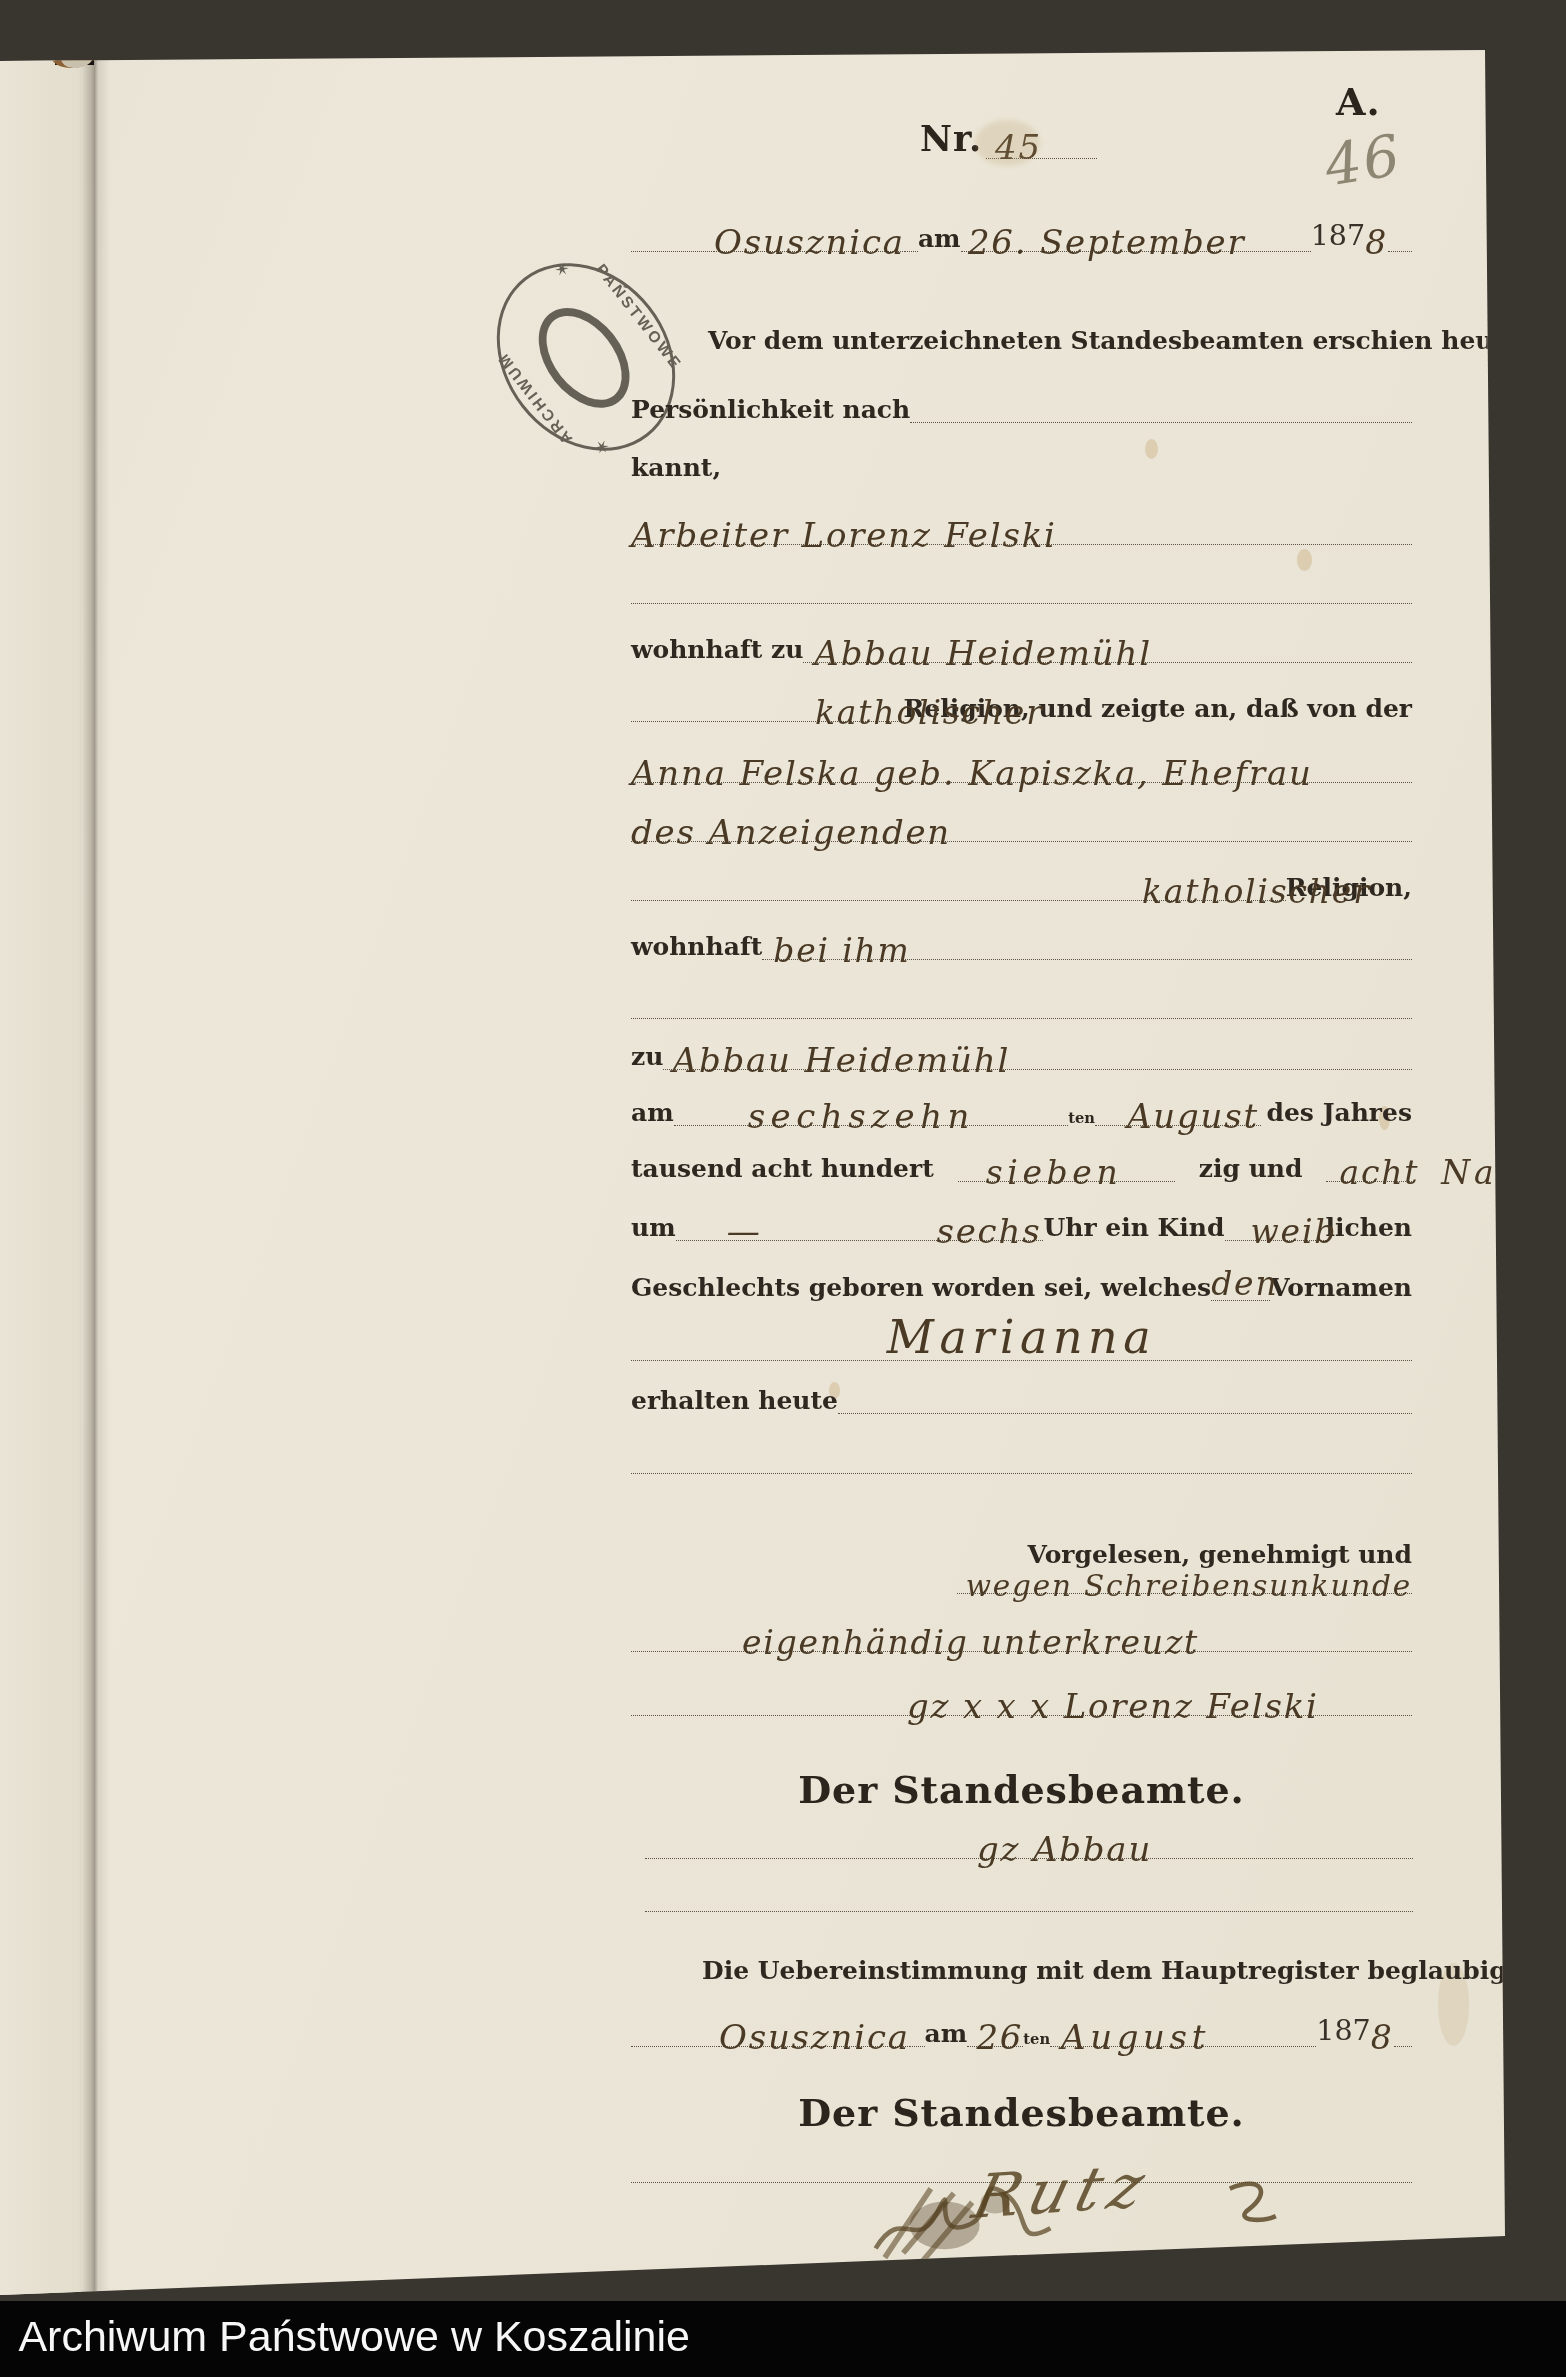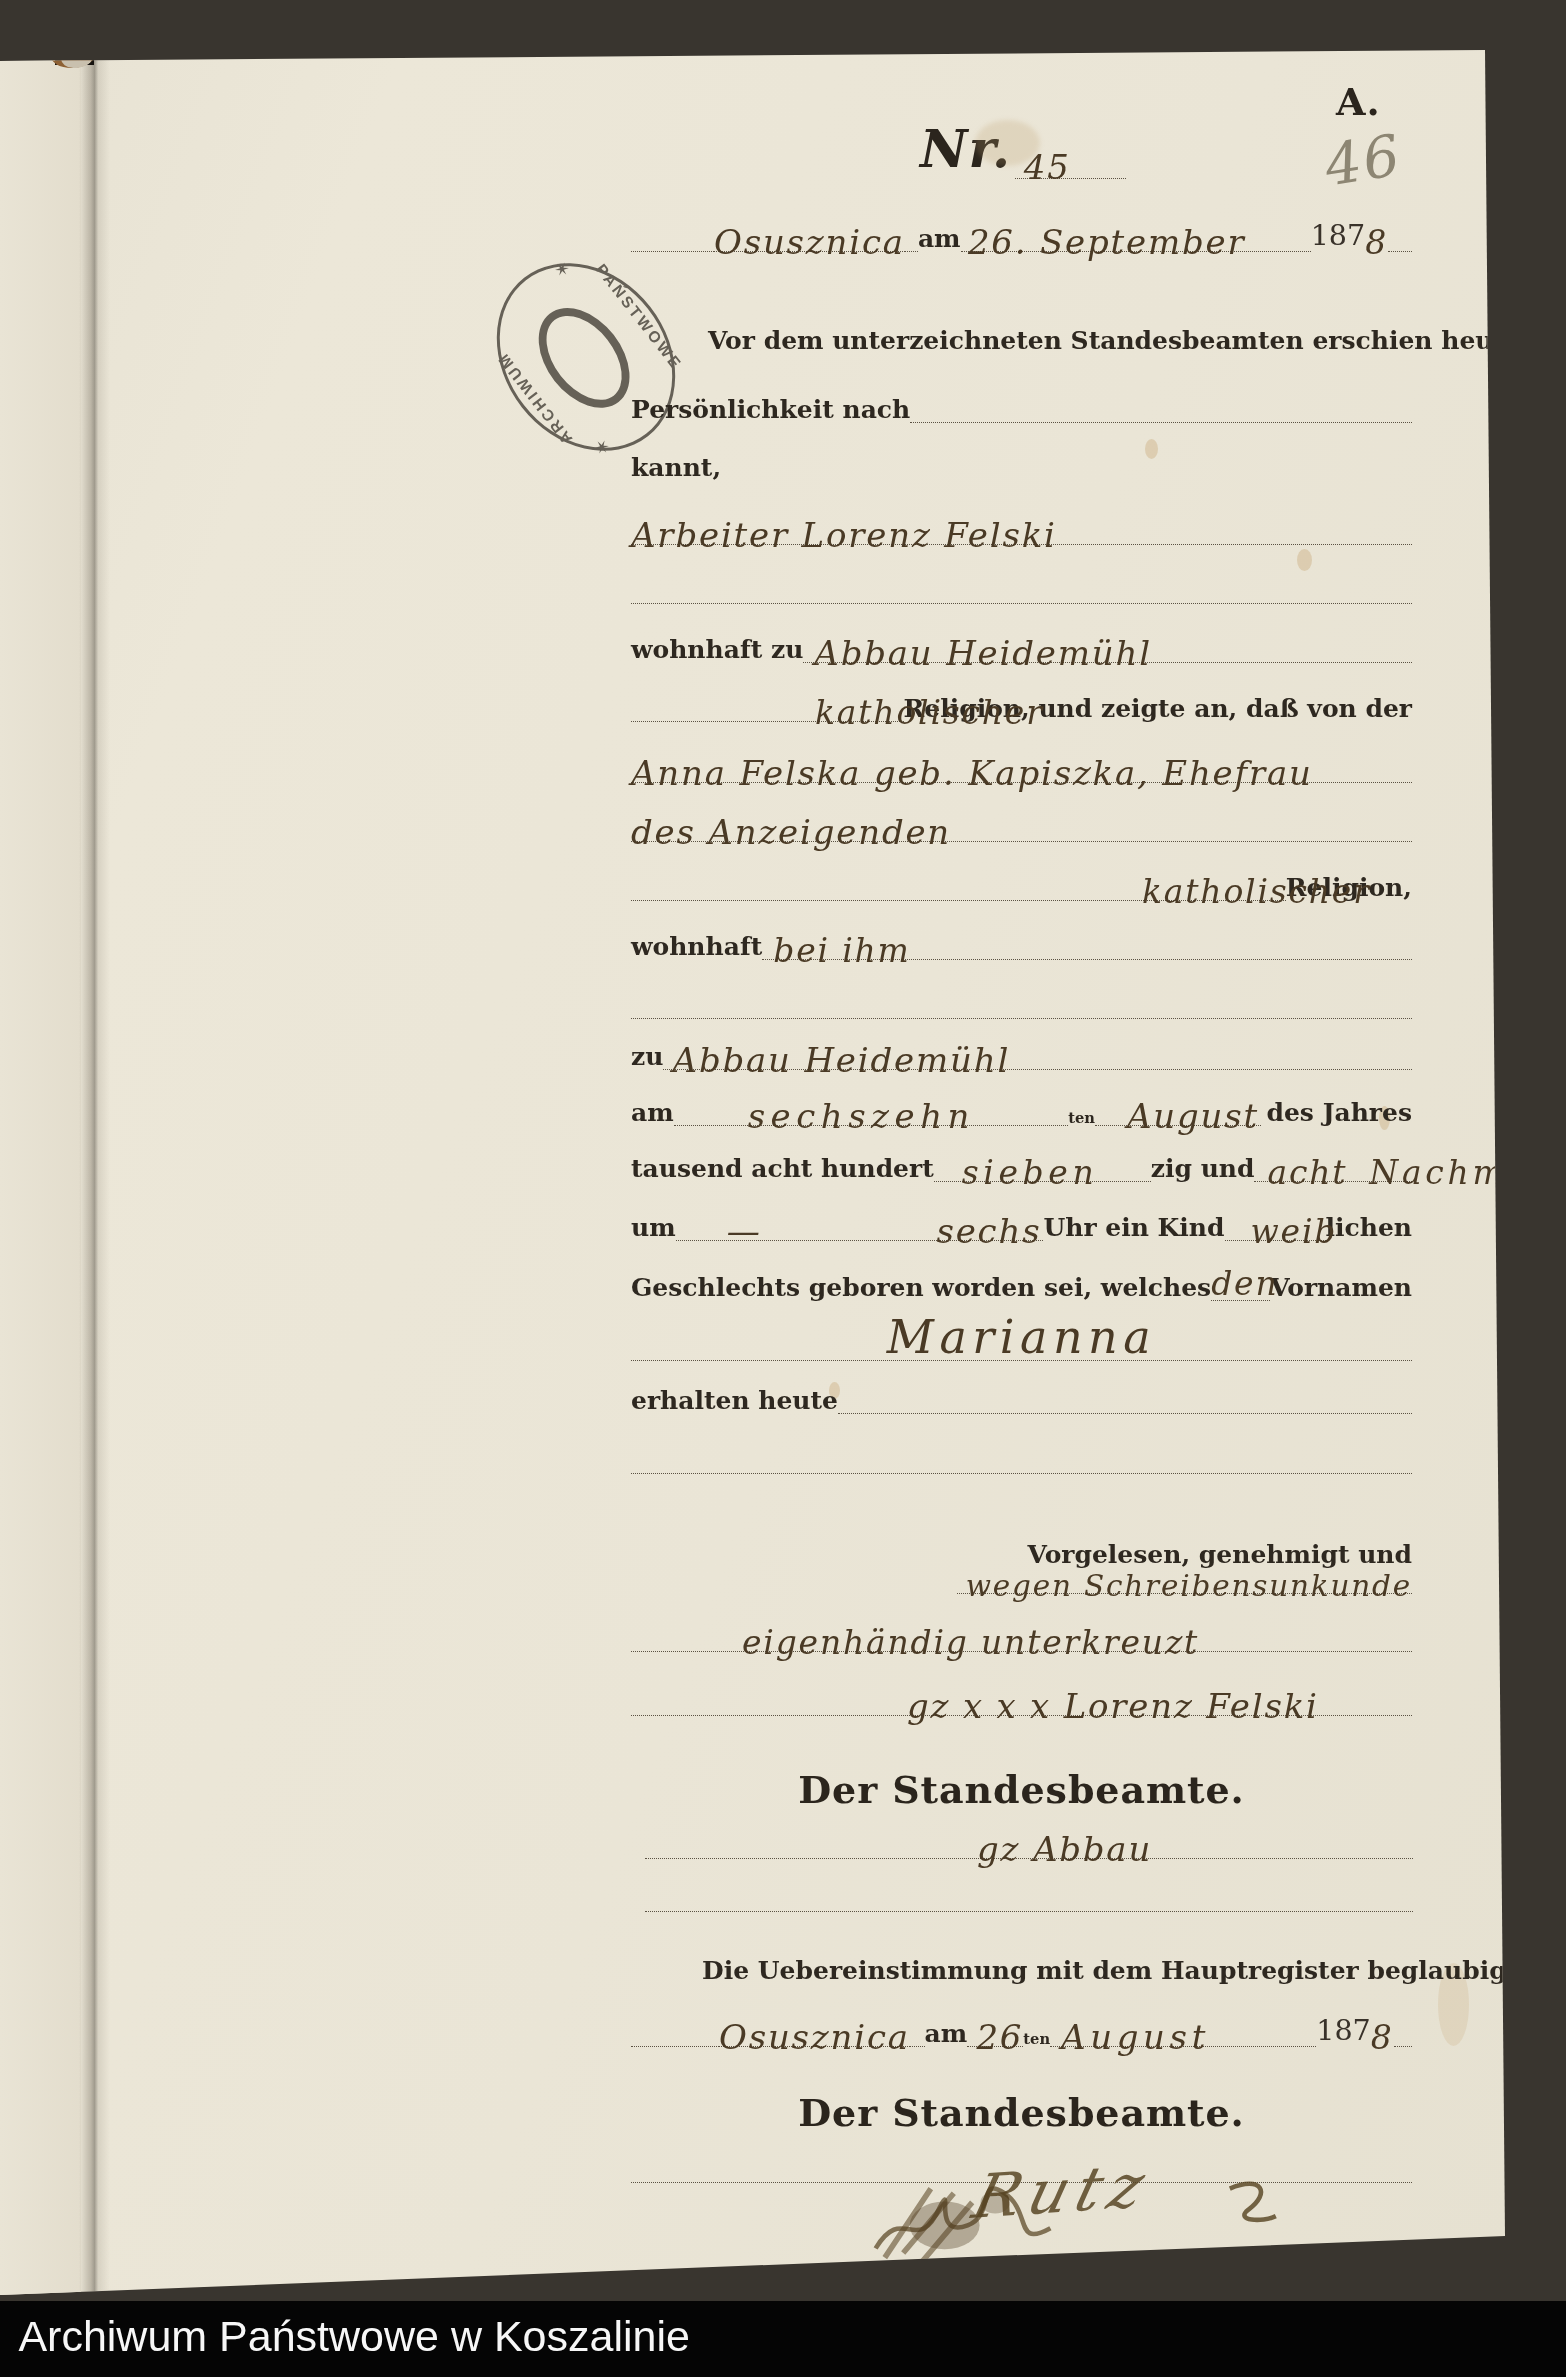--- a/index.html
+++ b/index.html
@@ -86,7 +86,7 @@
   <div class="fox" style="left:1438px;top:1963px;width:31px;height:83px;opacity:.18;"></div>
 
   <div style="position:absolute;left:920px;top:118px;display:flex;align-items:flex-end;">
-    <span class="title" style="font-size:52px;font-style:italic;">Nr.</span>
+    <span class="title" style="font-size:35px;">Nr.</span>
     <span style="display:flex;align-items:flex-end;border-bottom:1.8px dotted #5b5243;width:111px;margin-left:3.7px;">
       <span class="hw hw-big" style="margin-bottom:-5.5px;margin-left:9.2px;">45</span>
     </span>

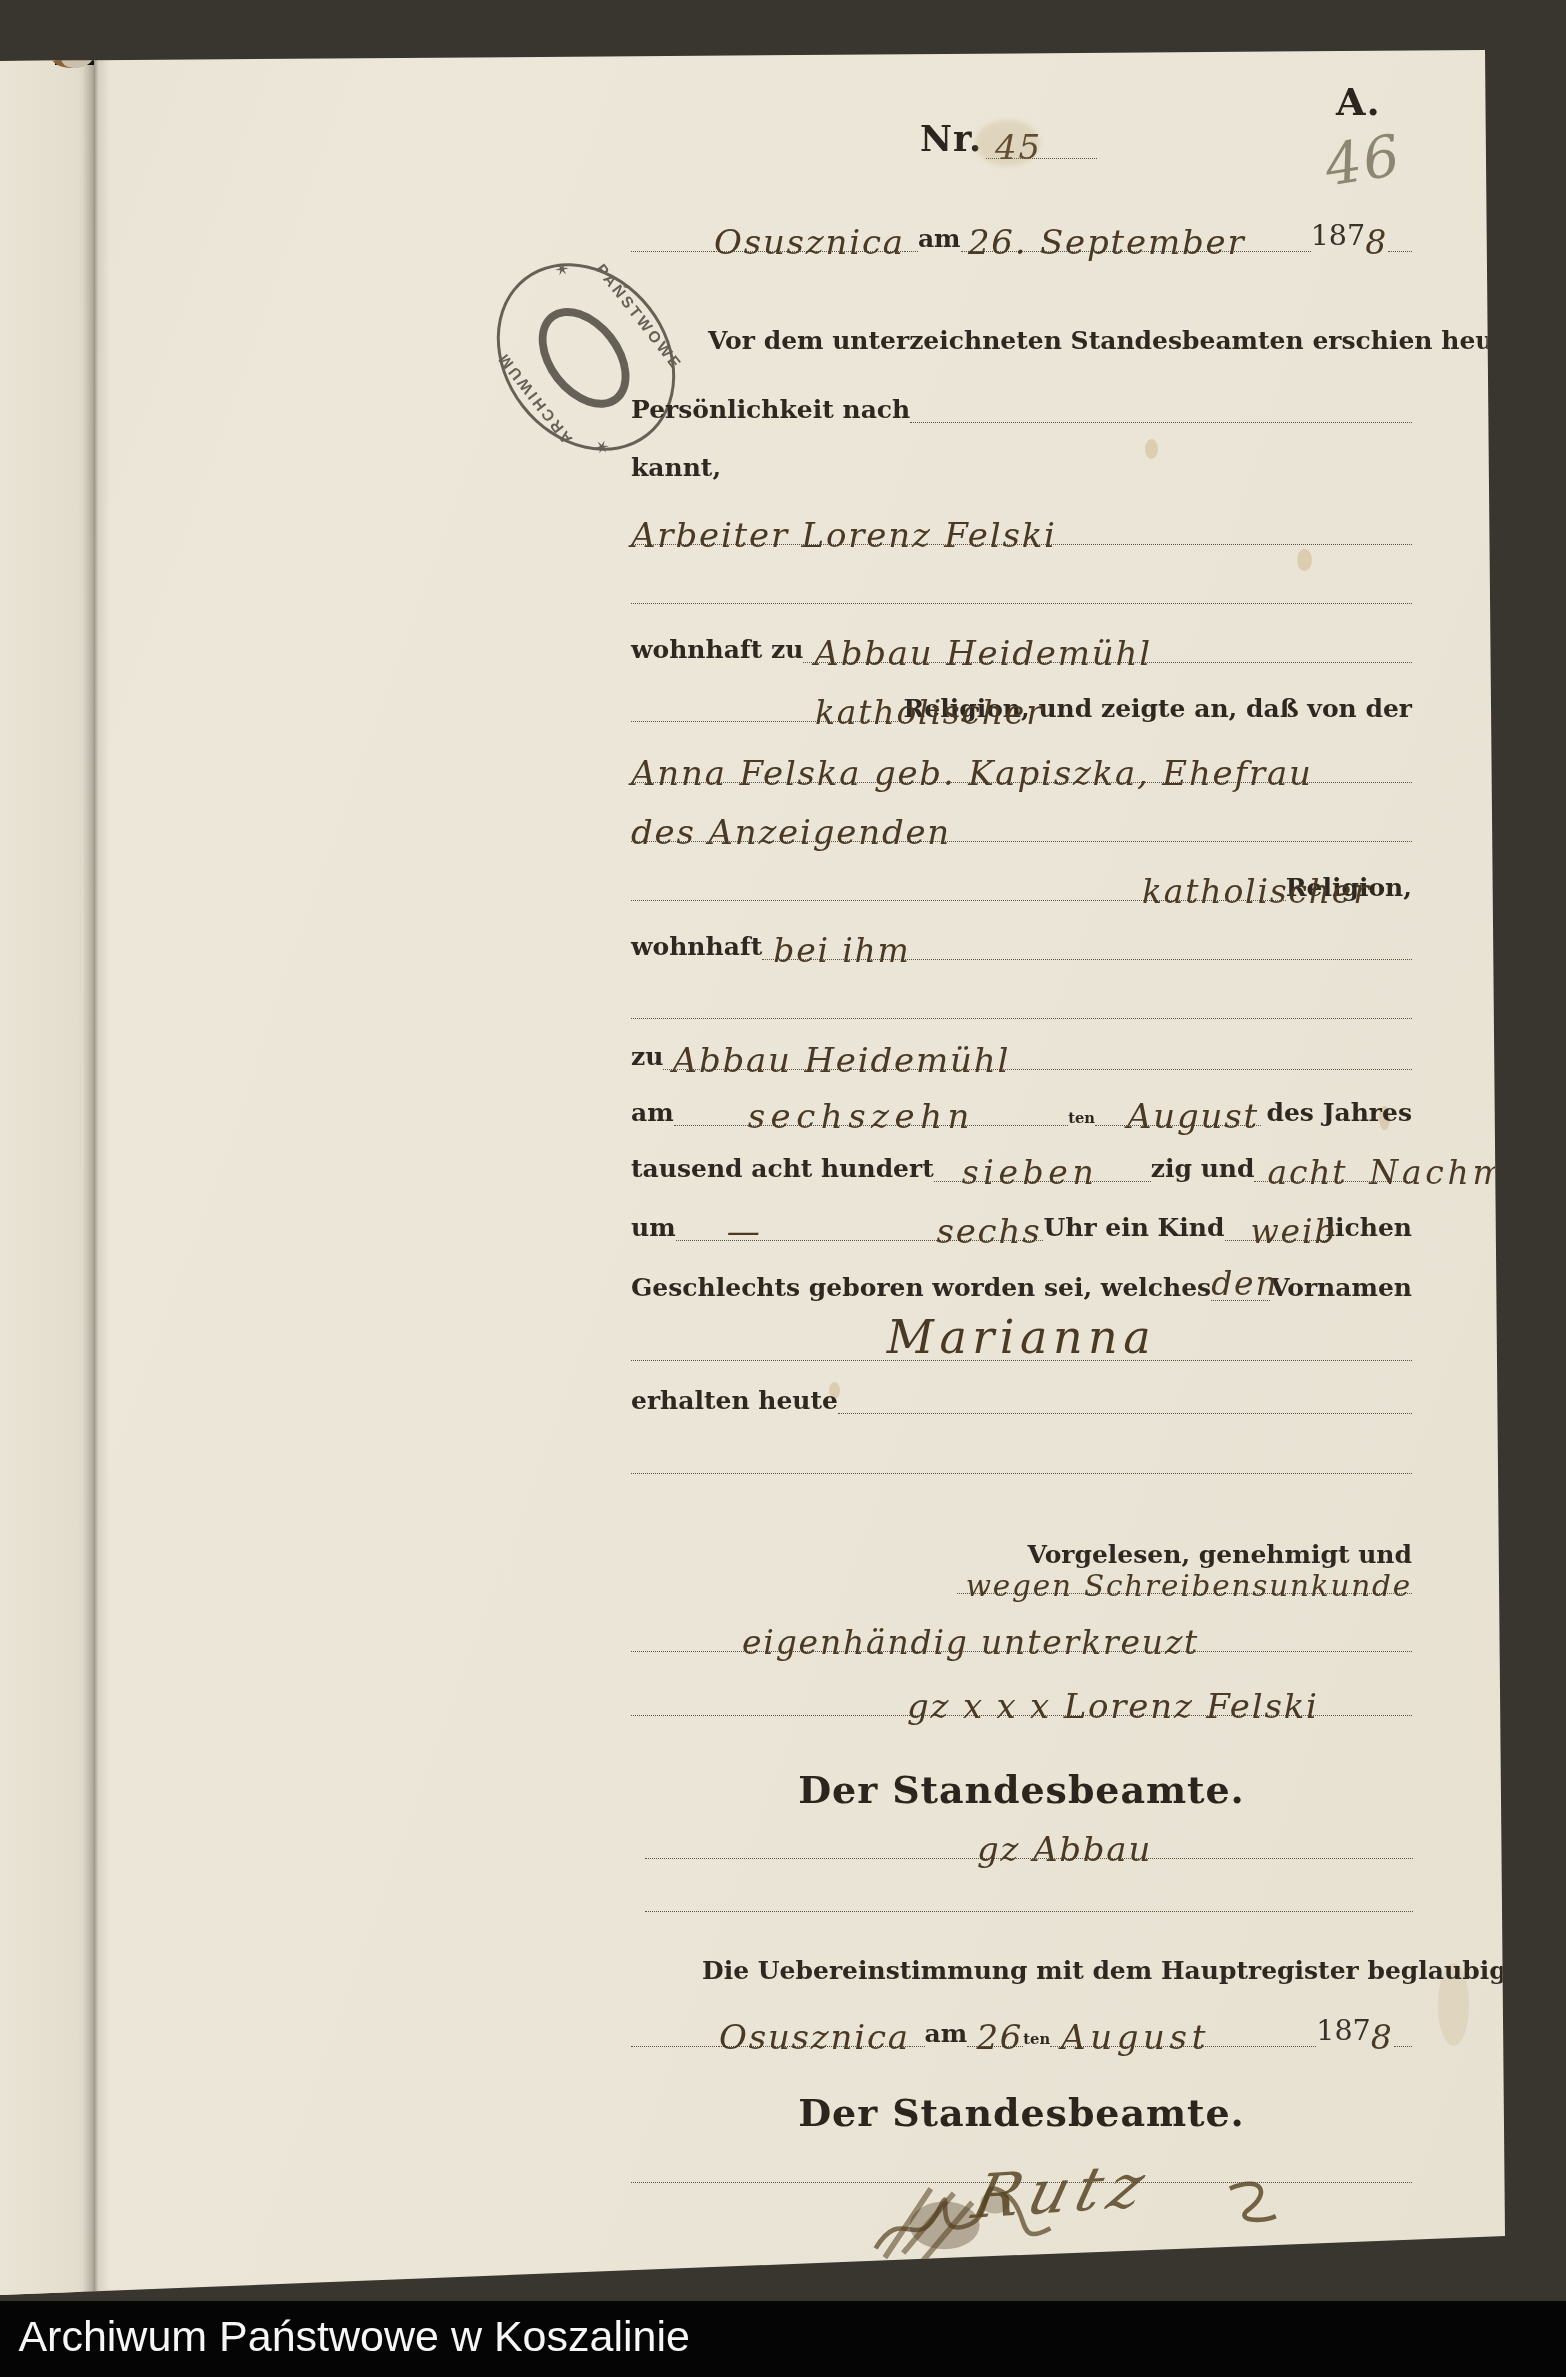--- a/index.html
+++ b/index.html
@@ -204,7 +204,7 @@
     <span class="pr" style="margin-left:5.5px;">des Jahres</span>
   </div>
 
-  <div class="fline" style="left:631px;top:1129px;width:781px;">
+  <div class="fline" style="left:631px;top:1129px;width:781px;gap:24px;">
     <span class="pr">tausend acht hundert</span>
     <span class="dz" style="flex:0 0 217px;">
         <span class="hw" style="margin-left:28px;letter-spacing:4.6px;">sieben</span>

